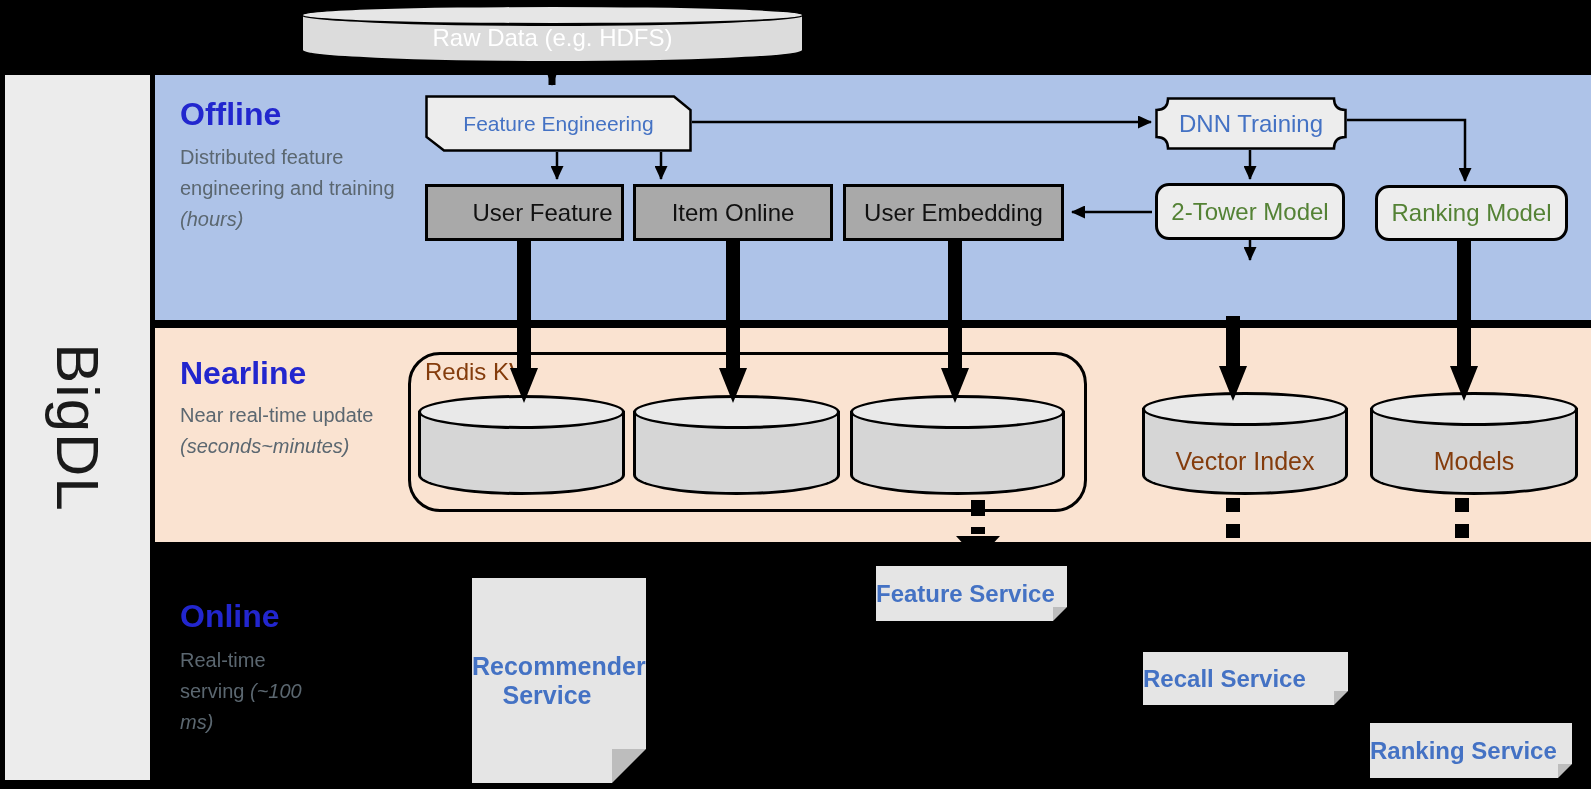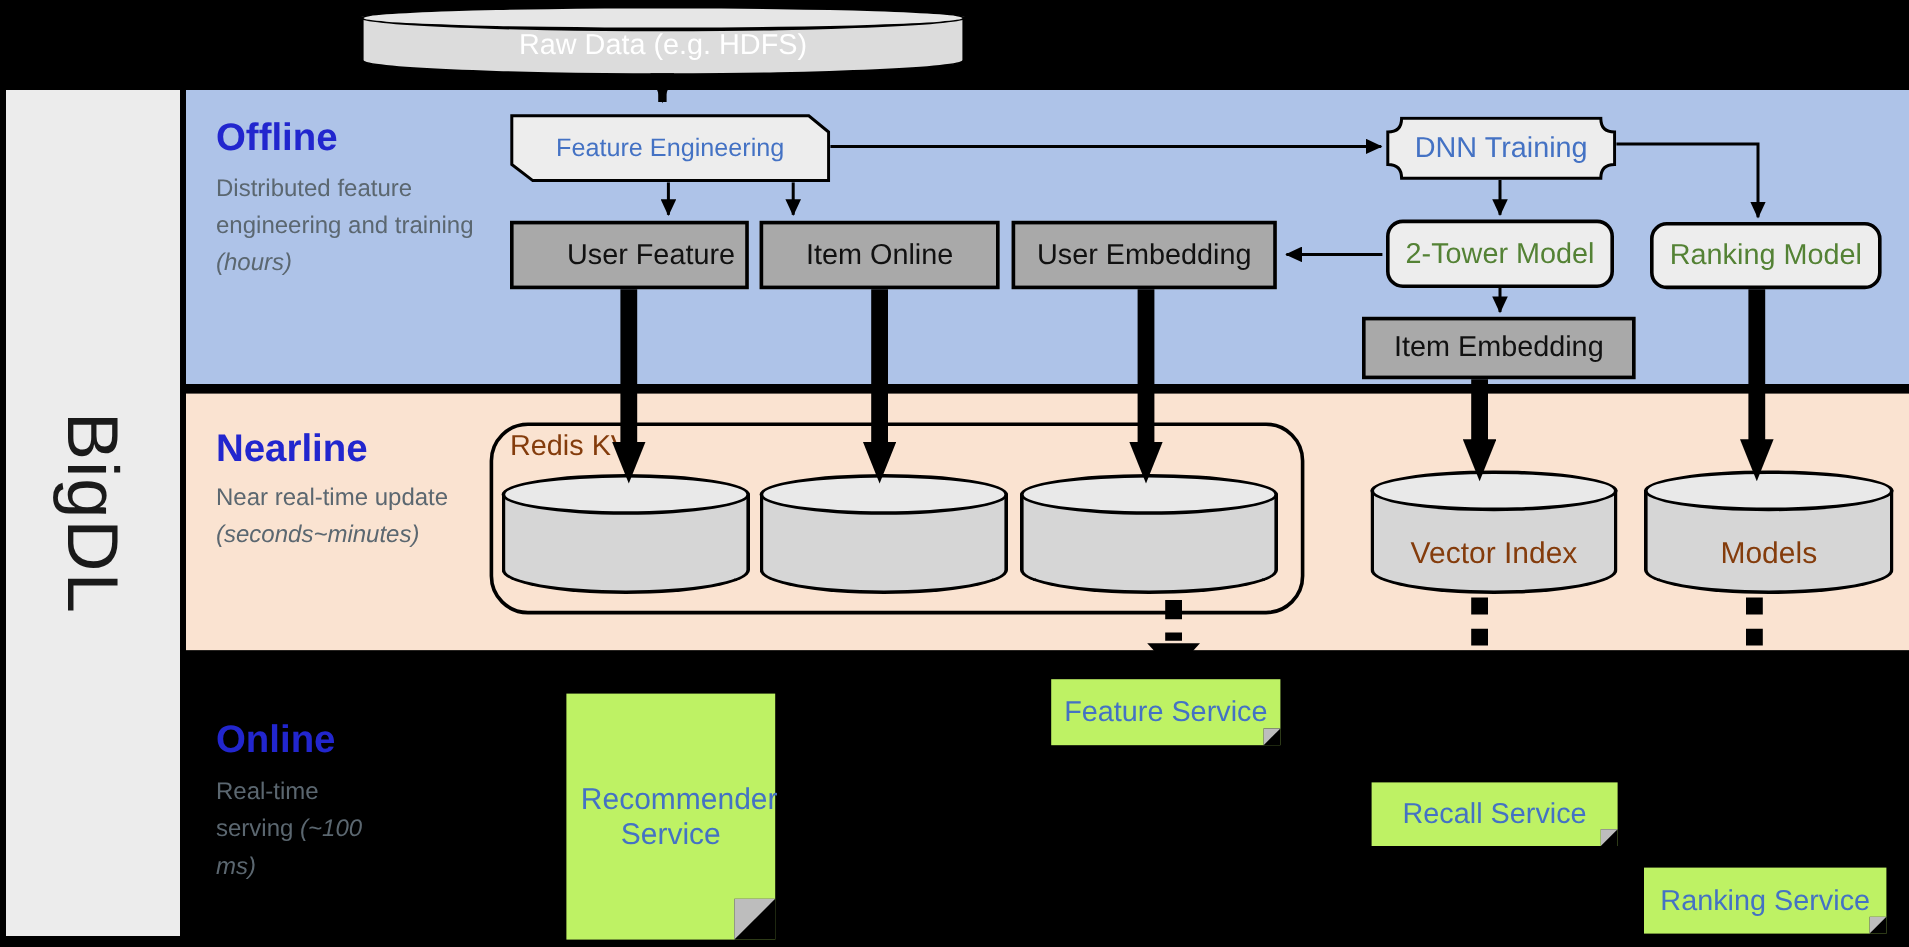--- a/index.html
+++ b/index.html
@@ -123,9 +123,6 @@
     <div class="lbl">Ranking Model</div>
   </div>
 
-  <div class="node gray-box" style="left:1135px; top:264px; width:228px; height:52px;">
-    <div class="lbl">Item Embedding</div>
-  </div>
 
   <div id="redis-kv-container"></div>
   <div id="redis-kv-label">Redis KV</div>

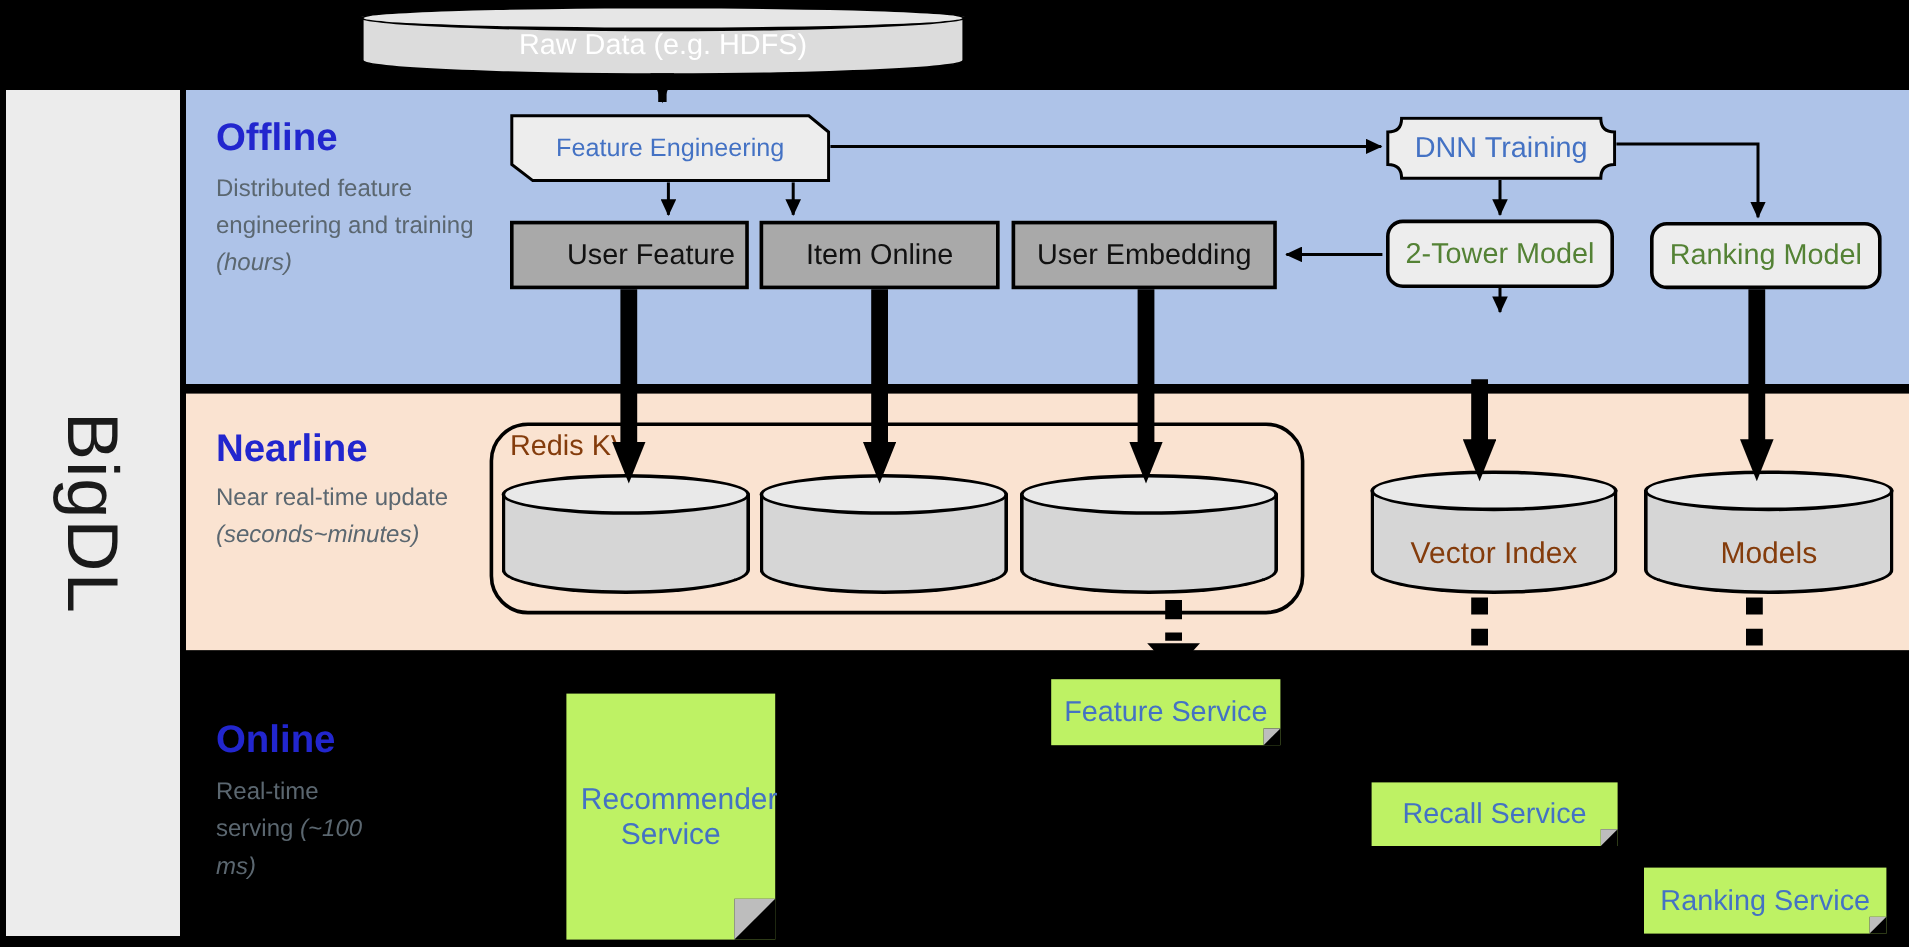--- a/index.html
+++ b/index.html
@@ -50,8 +50,8 @@
     border:3px solid #000; border-radius:32px; box-sizing:border-box;}
   #redis-kv-label{position:absolute; left:425px; top:358px; font-size:24px; color:#843C0C;}
 
-  .doc{position:absolute; background:#bef264; color:#4472C4; font-size:24px;
-    display:flex; align-items:center; justify-content:center; text-align:center;}
+  .doc{position:absolute; background:#e5e5e5; color:#4472C4; font-size:24px;
+    display:flex; align-items:center; text-align:center;font-weight:bold;}
   .fold{position:absolute; right:0; bottom:0; width:0; height:0;
     border-left:14px solid #BDBDBD; border-bottom:14px solid #000;}
   .fold-big{border-left-width:34px; border-bottom-width:34px;}

